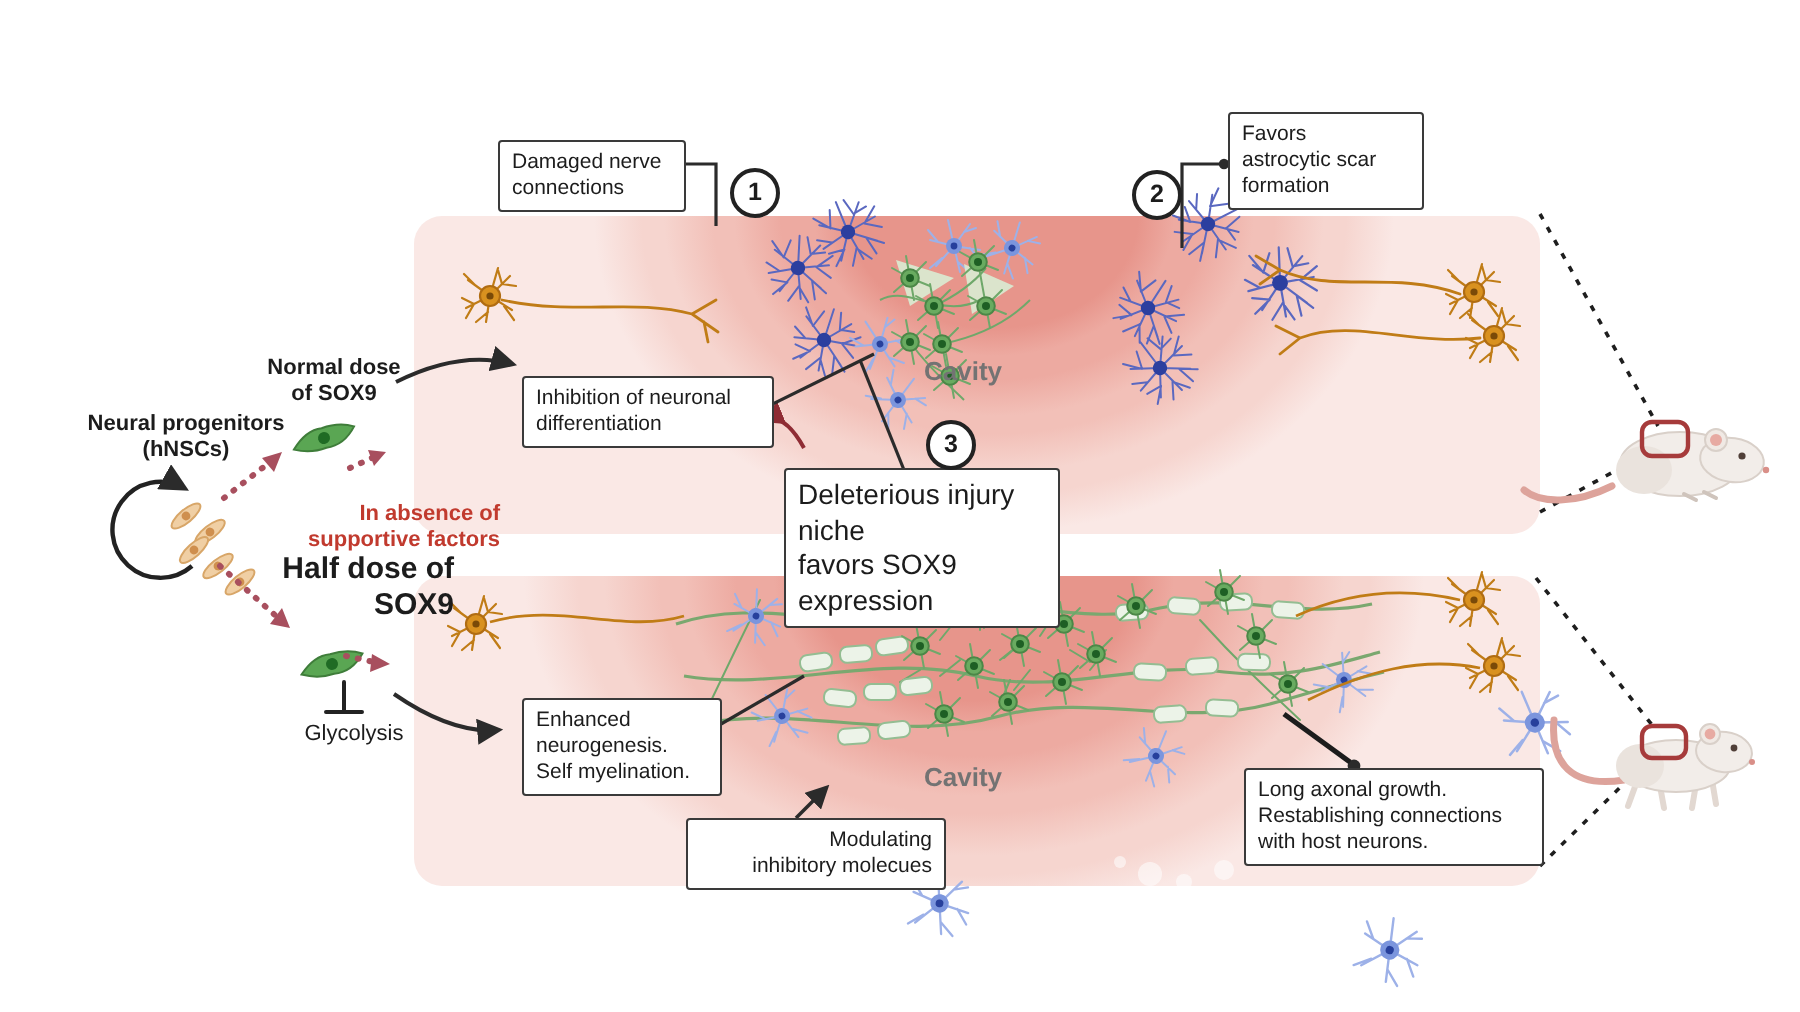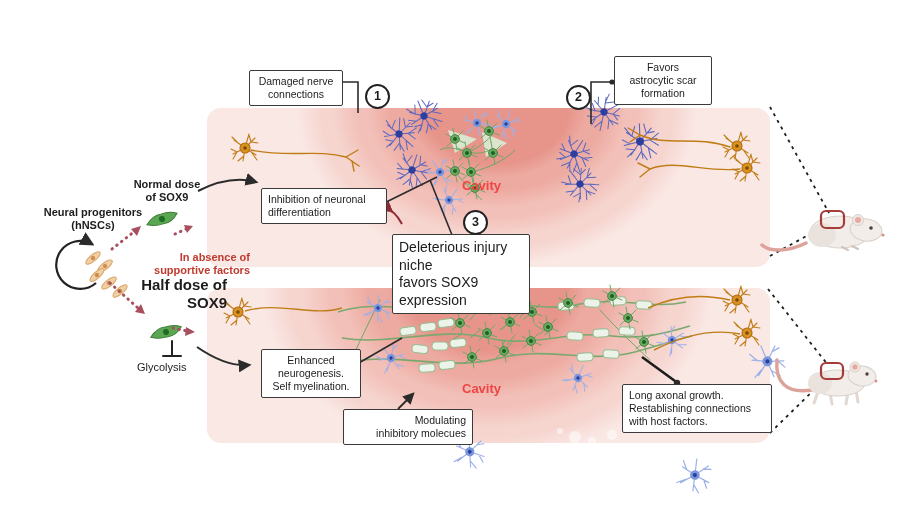--- a/index.html
+++ b/index.html
@@ -23,7 +23,7 @@
   svg.art{position:absolute;left:0;top:0;pointer-events:none;}
   .box{position:absolute;background:#ffffff;border:1.5px solid #3a3a3a;border-radius:2px;
        padding:4px 6px;font-size:10.5px;line-height:1.25;white-space:pre-line;z-index:5;}
-  .box.center{text-align:center;}
+  .box.center{}
   .lbl{position:absolute;white-space:pre-line;z-index:5;line-height:1.2;}
   .bold{font-weight:700;}
   .red{color:#c13a2e;}

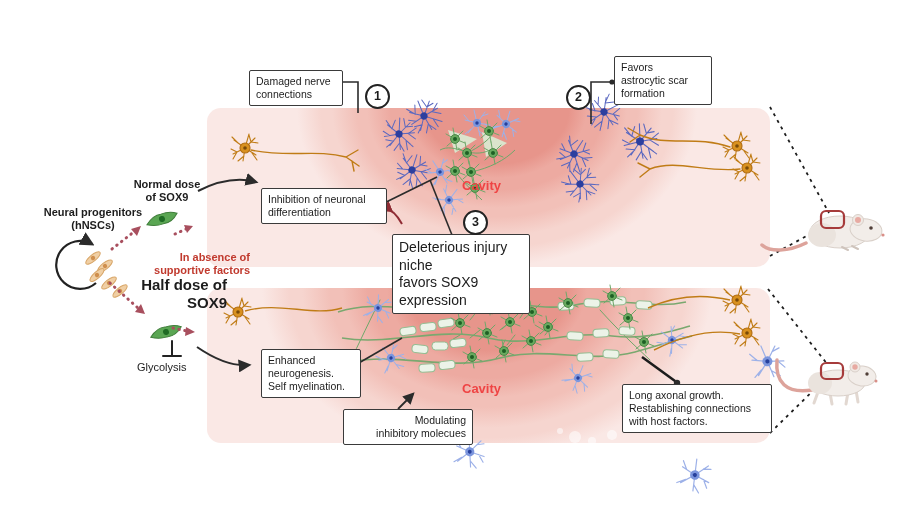--- a/index.html
+++ b/index.html
@@ -29,7 +29,7 @@
   .red{color:#c13a2e;}
   .num{position:absolute;width:21px;height:21px;border:2px solid #222;border-radius:50%;
        background:#fff;font-weight:700;font-size:12.5px;text-align:center;line-height:21px;z-index:6;}
-  .cavity{position:absolute;font-weight:700;font-size:13px;color:#ef4444;z-index:5;}
+  .cavity{position:absolute;font-weight:700;font-size:13px;color:#737373;z-index:5;}
 </style>
 </head>
 <body>

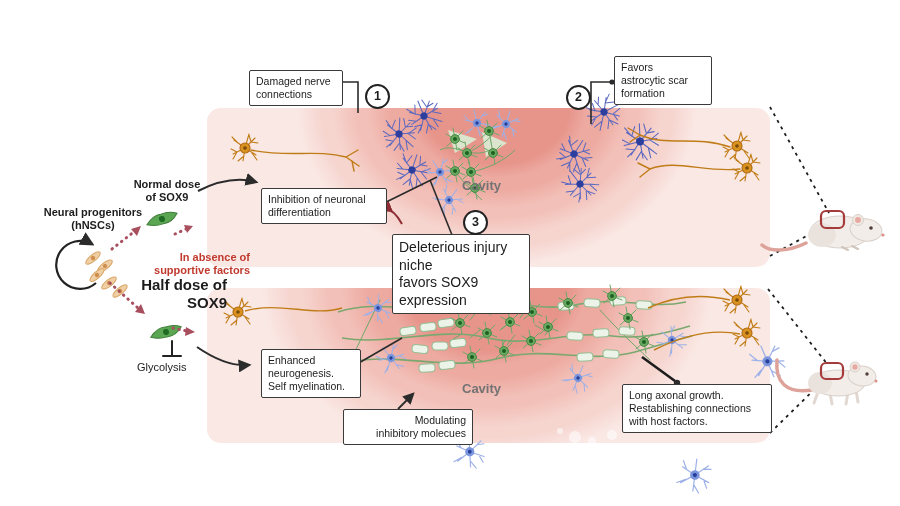--- a/index.html
+++ b/index.html
@@ -350,7 +350,7 @@
 supportive factors</div>
   <div class="lbl bold" style="left:127px;top:276px;width:100px;text-align:right;font-size:15px;">Half dose of
 SOX9</div>
-  <div class="lbl" style="left:137px;top:361px;width:80px;font-size:11px;">Glycolysis</div>
+  <div class="lbl" style="left:137px;top:361px;width:80px;text-align:center;font-size:11px;">Glycolysis</div>
 
   <div class="cavity" style="left:462px;top:178px;">Cavity</div>
   <div class="cavity" style="left:462px;top:381px;">Cavity</div>

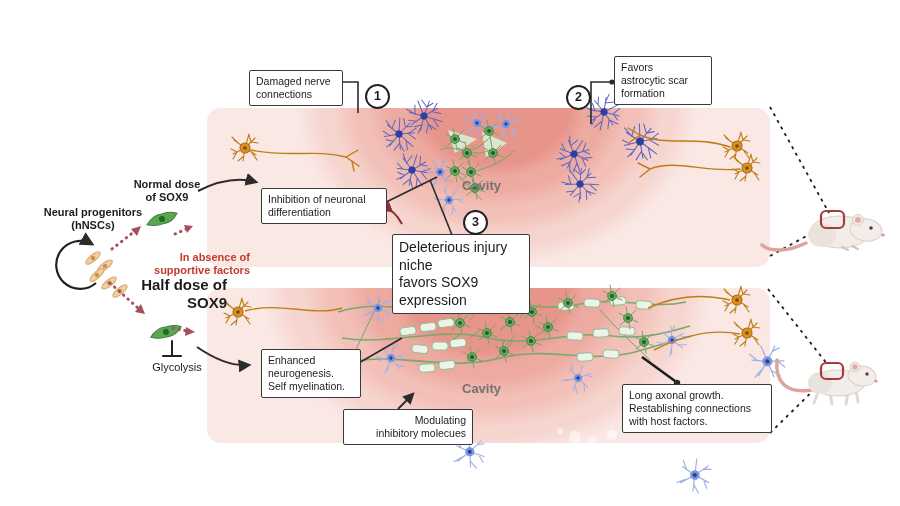--- a/index.html
+++ b/index.html
@@ -336,7 +336,7 @@
 inhibitory molecues</div>
   <div class="box" style="left:622px;top:384px;width:136px;">Long axonal growth.
 Restablishing connections
-with host factors.</div>
+with host neurons.</div>
 
   <div class="num" style="left:365px;top:84px;">1</div>
   <div class="num" style="left:566px;top:85px;">2</div>

